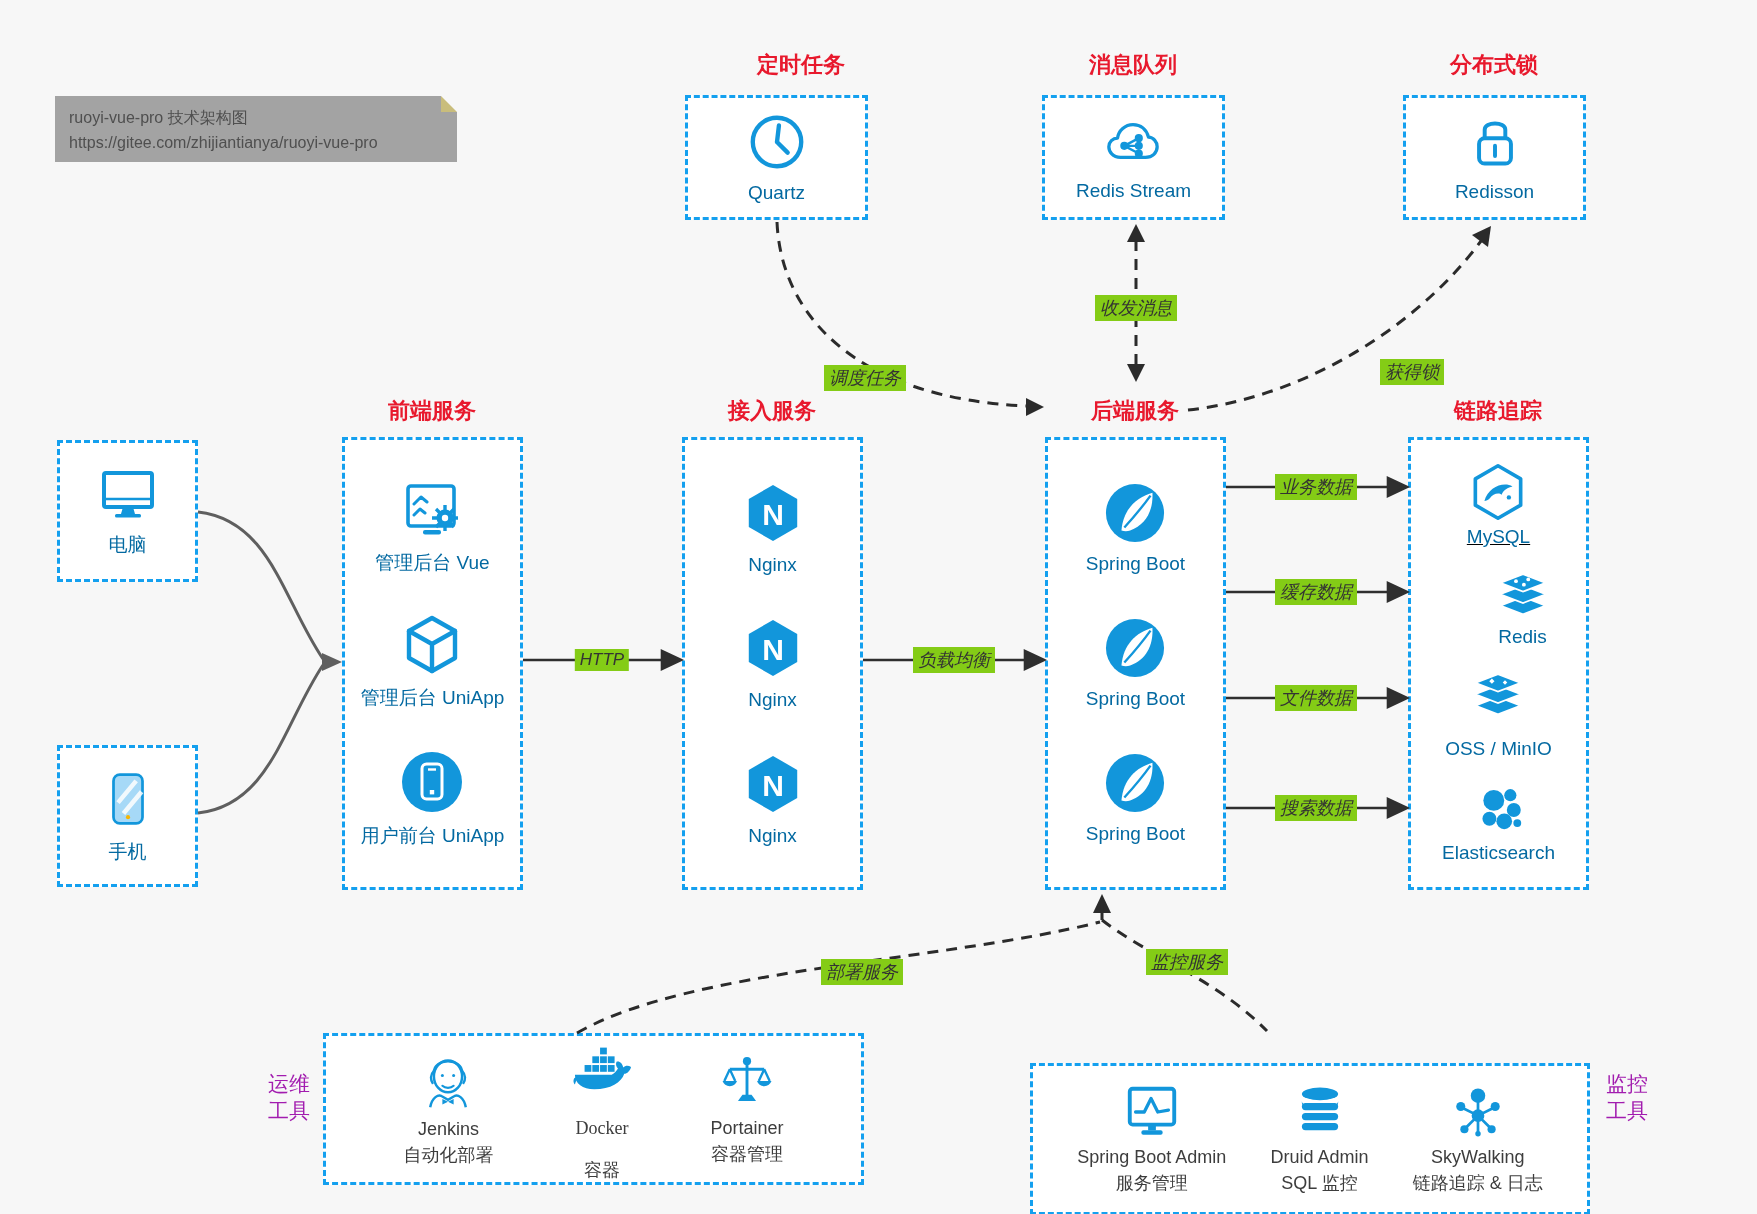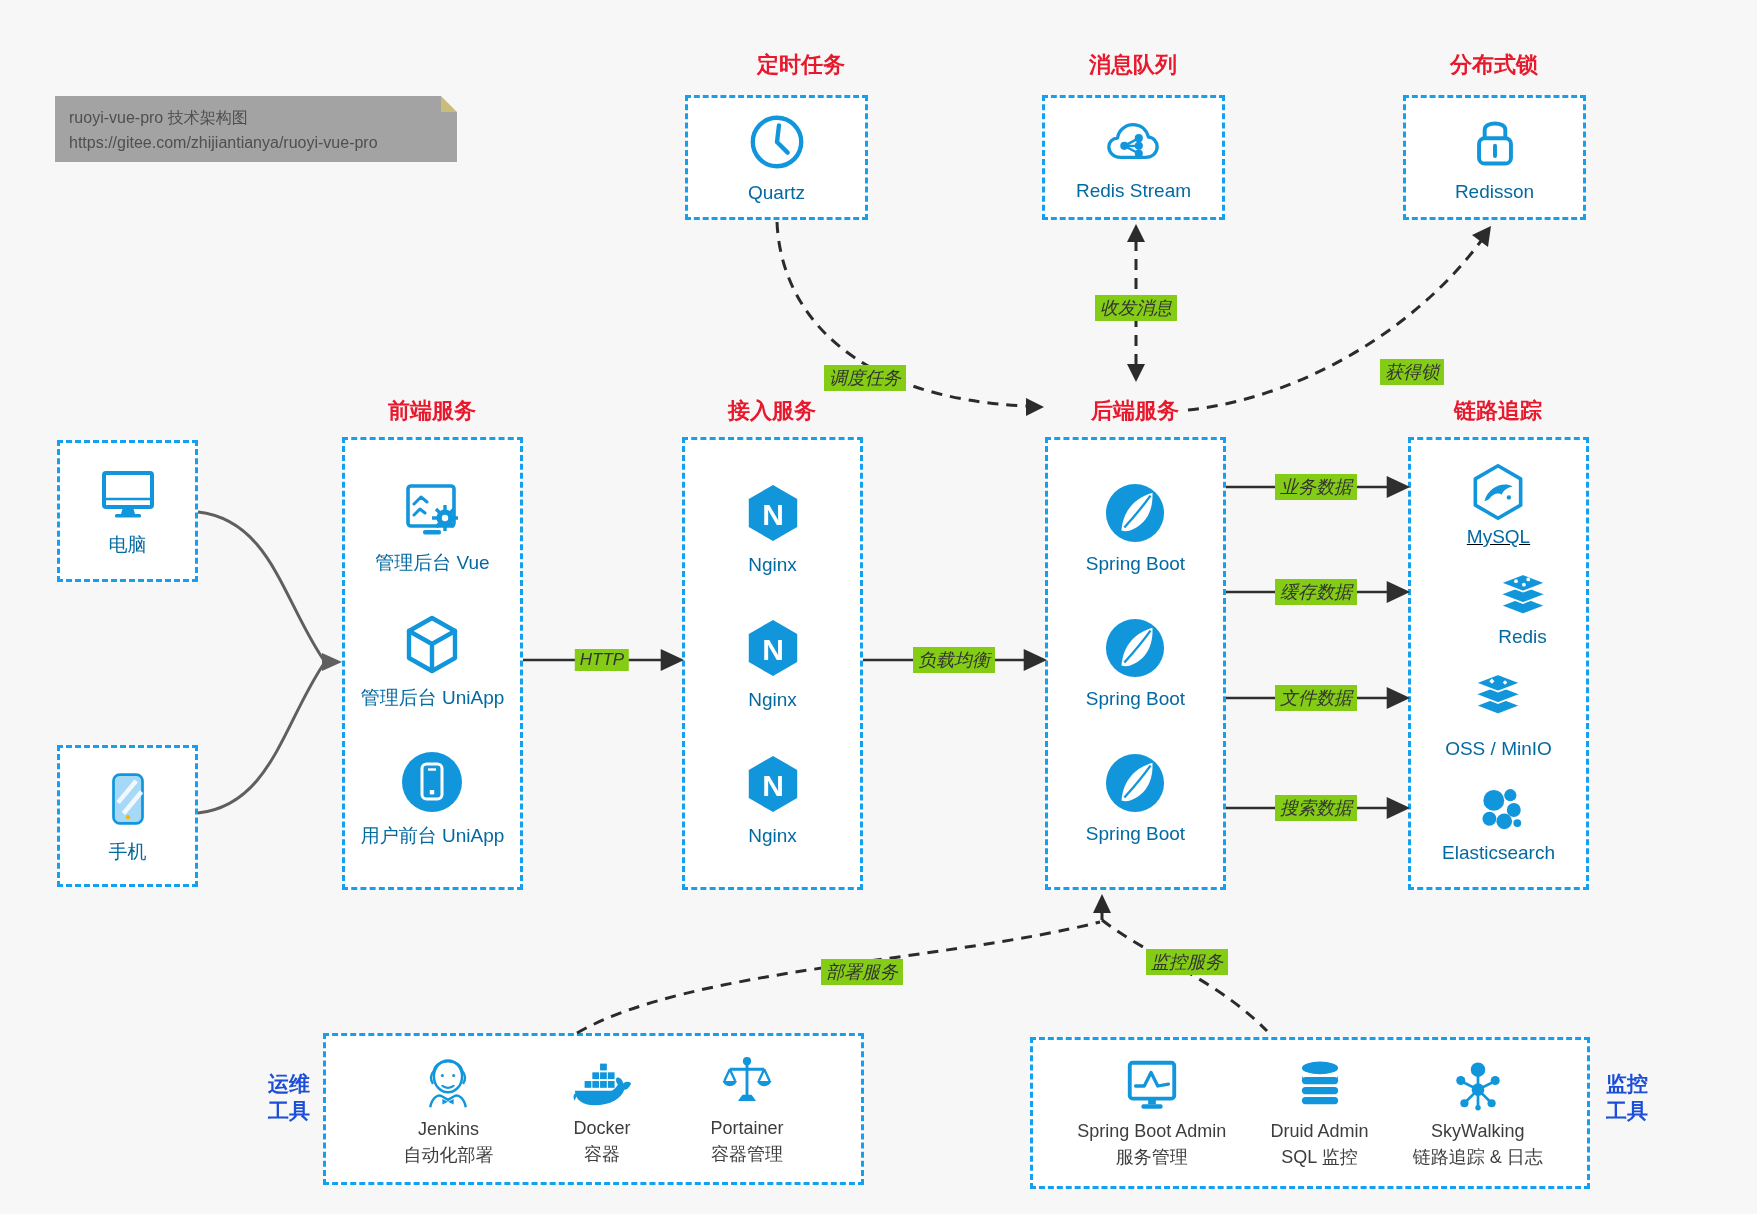--- a/index.html
+++ b/index.html
@@ -21,7 +21,7 @@
   
   .rtitle{position:absolute;transform:translateX(-50%);font-size:22px;font-weight:bold;
           color:#e8192d;white-space:nowrap;}
-  .side-title{position:absolute;font-size:21px;font-weight:bold;color:#1d4ed8;
+  .side-title{position:absolute;font-size:21px;font-weight:normal;color:#a21caf;
           line-height:27px;white-space:pre-line;}
   
   .elabel{position:absolute;transform:translate(-50%,-50%);background:#84cc16;

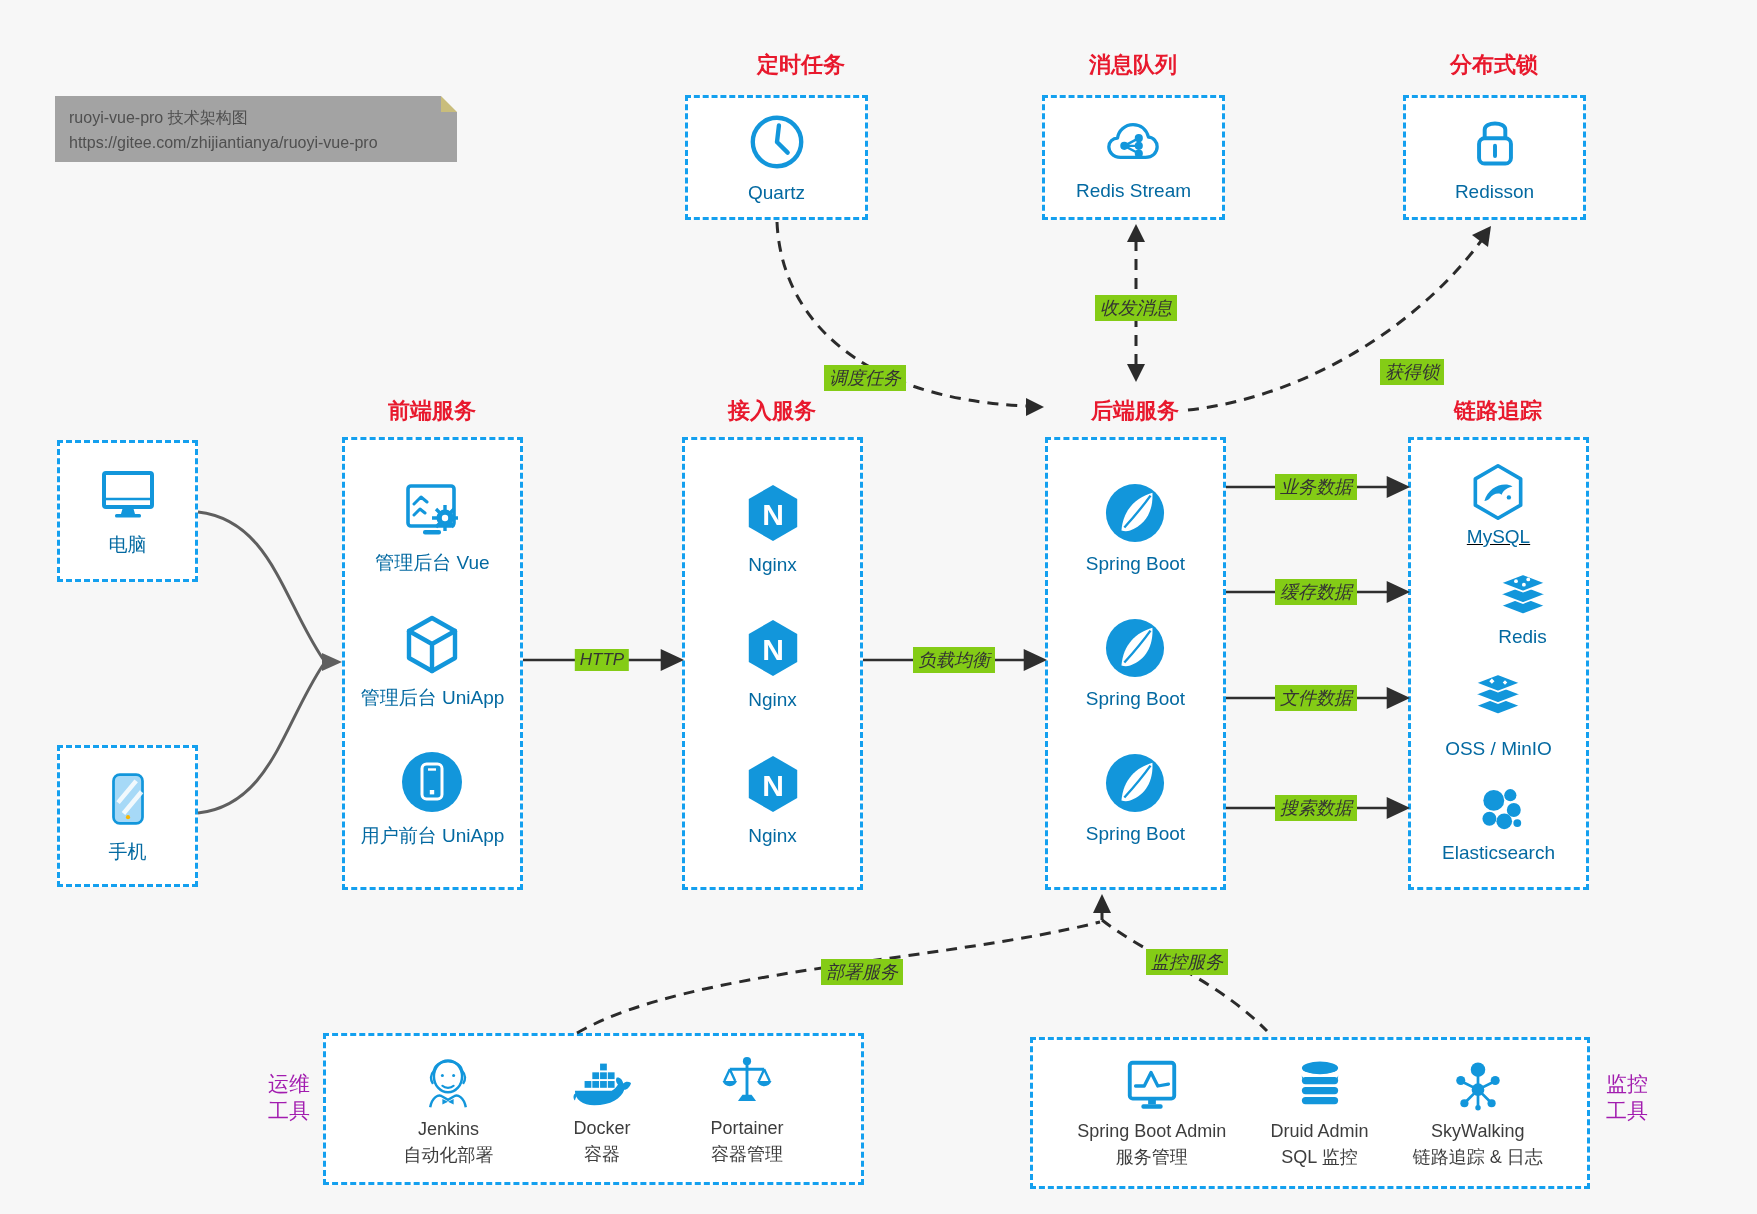--- a/index.html
+++ b/index.html
@@ -303,7 +303,7 @@
       <div class="bname">Jenkins</div>
       <div class="bdesc">自动化部署</div>
     </div>
-    <div class="item" style="gap:0;">
+    <div class="item" style="gap:16px;font-family:Liberation Serif, serif;">
       <svg class="icon" width="62" height="60" viewBox="0 0 64 62">
         <g fill="#1296db">
           <rect x="30" y="12" width="7" height="7"></rect>

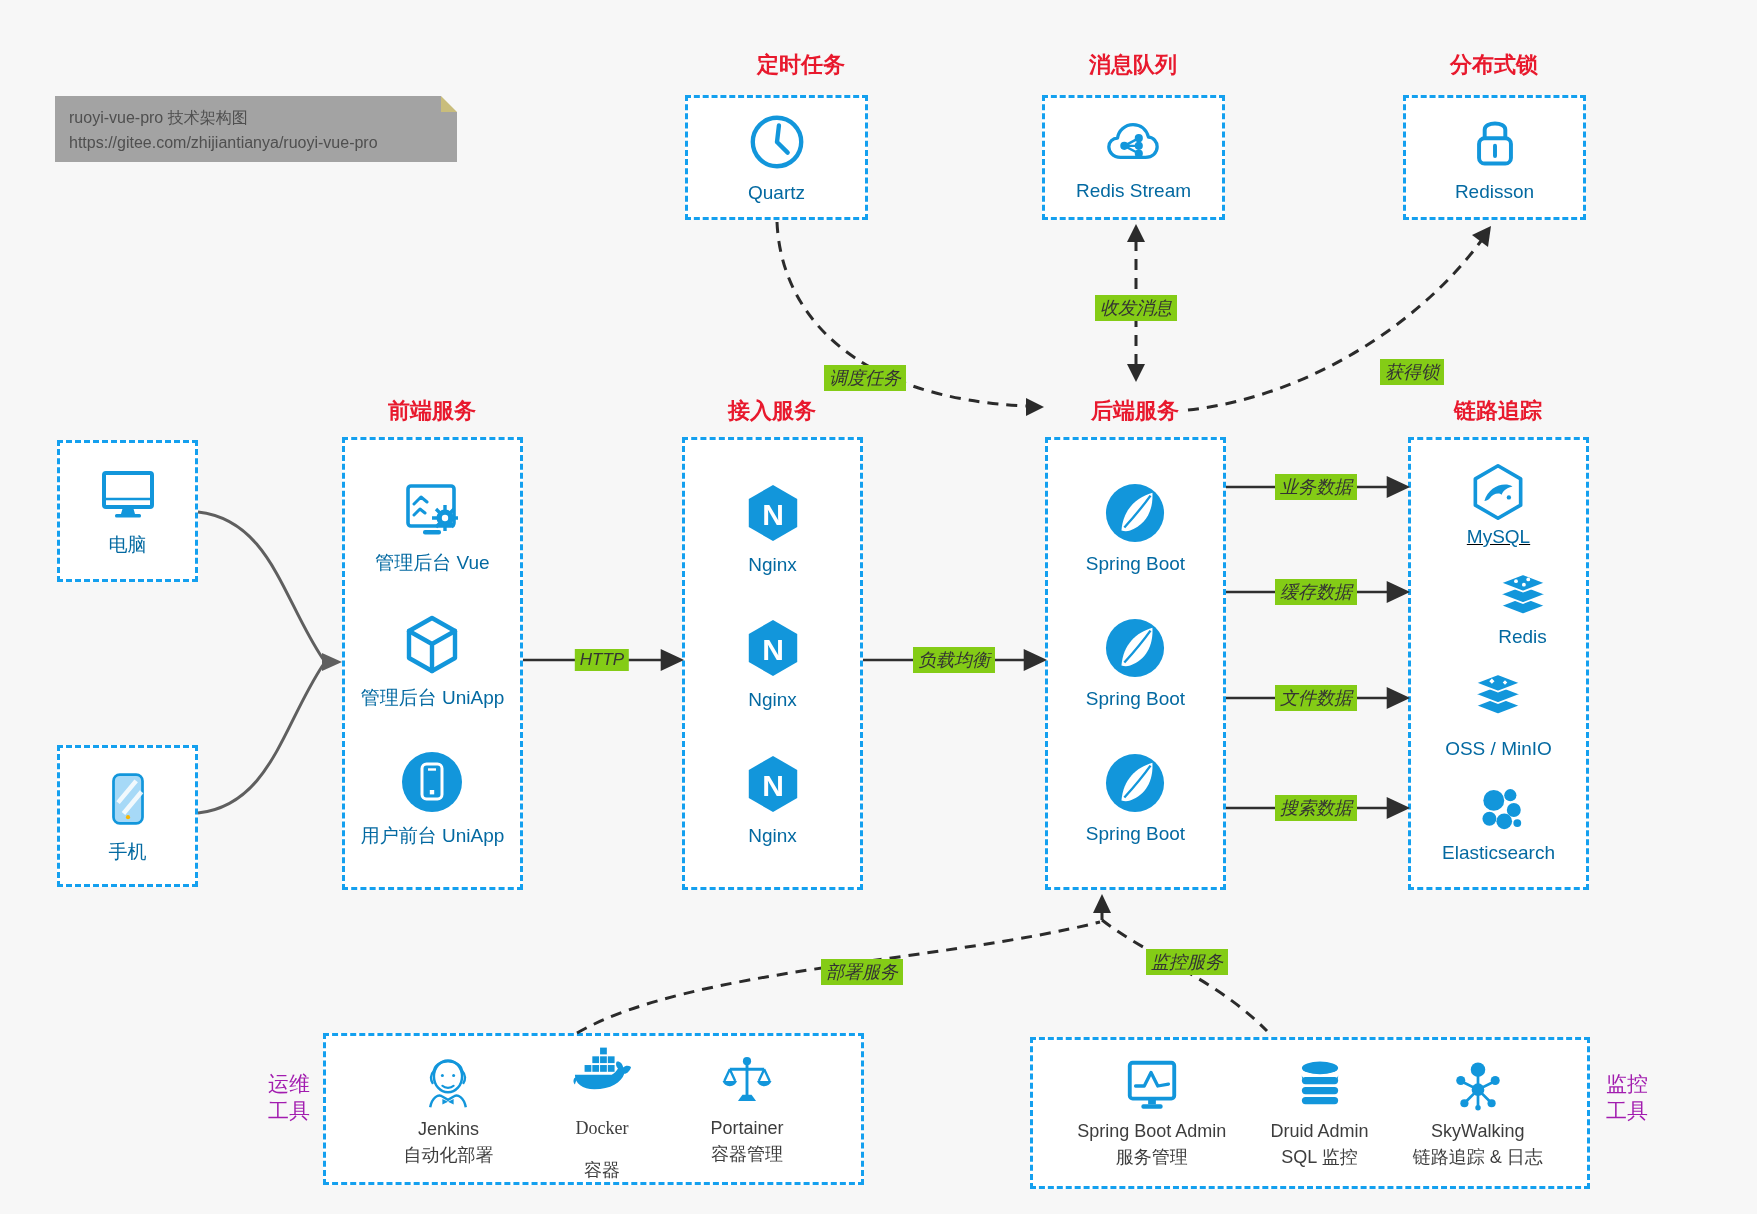--- a/index.html
+++ b/index.html
@@ -336,7 +336,7 @@
     </div>
   </div>
 
-  <div class="dbox row" style="left:1030px;top:1037px;width:560px;height:152px;align-items:center;">
+  <div class="dbox row" style="left:1030px;top:1063px;width:560px;height:152px;align-items:center;">
     <div class="item" style="gap:0;">
       <svg class="icon" width="62" height="58" viewBox="0 0 64 60">
         <rect x="9" y="6" width="46" height="37" rx="3" fill="none" stroke="#1296db" stroke-width="4"></rect>

